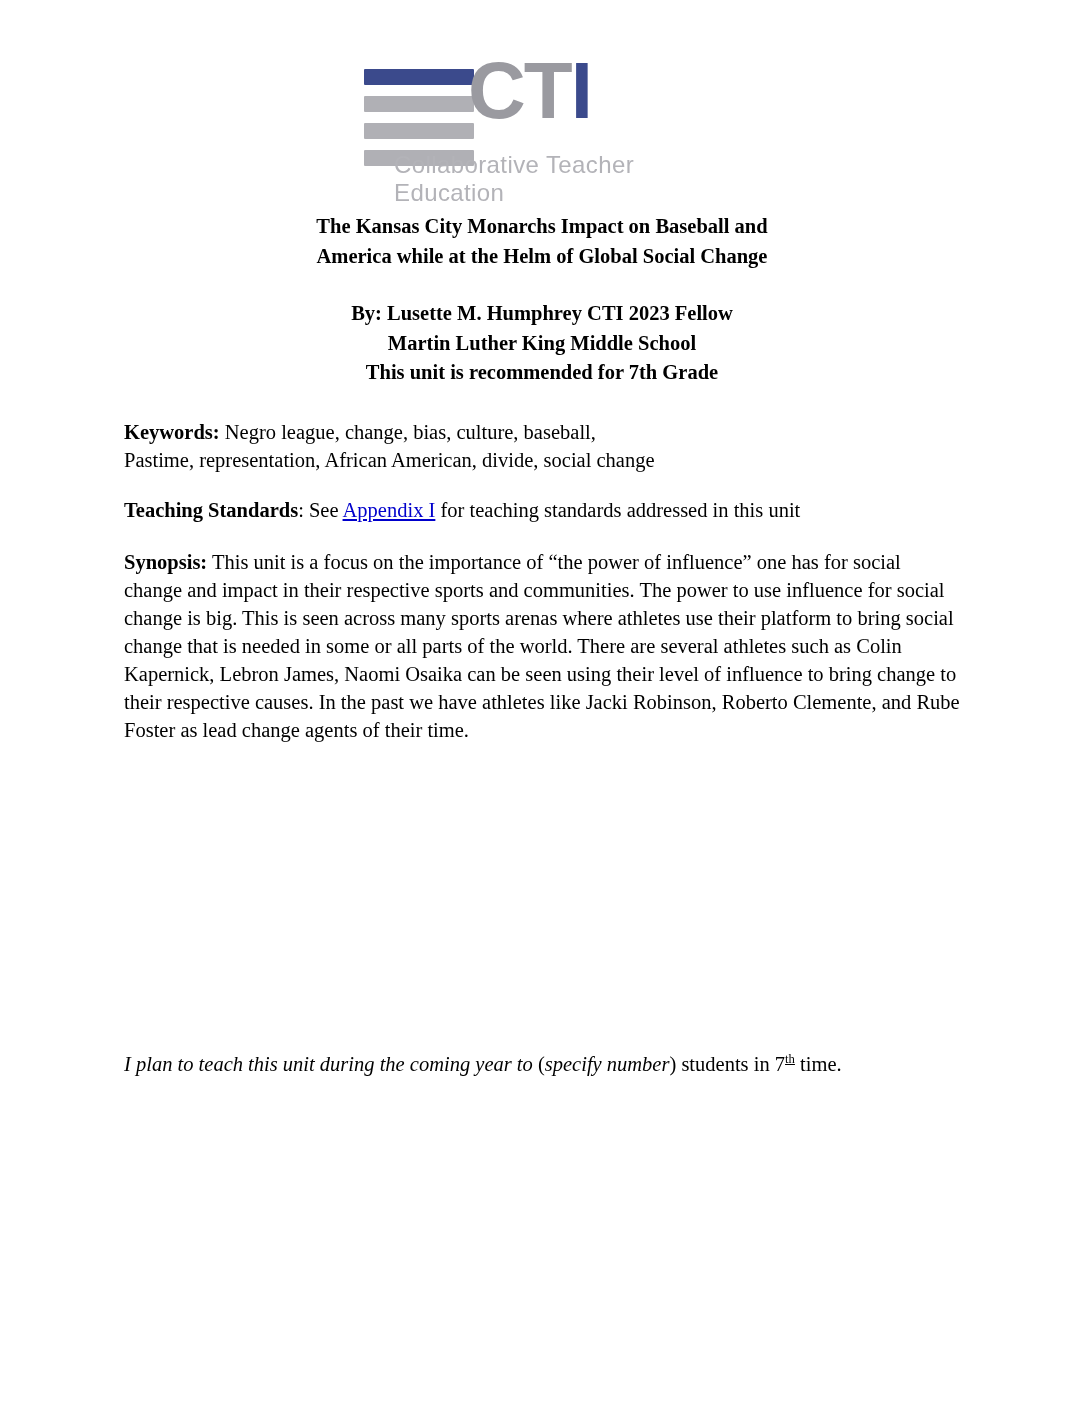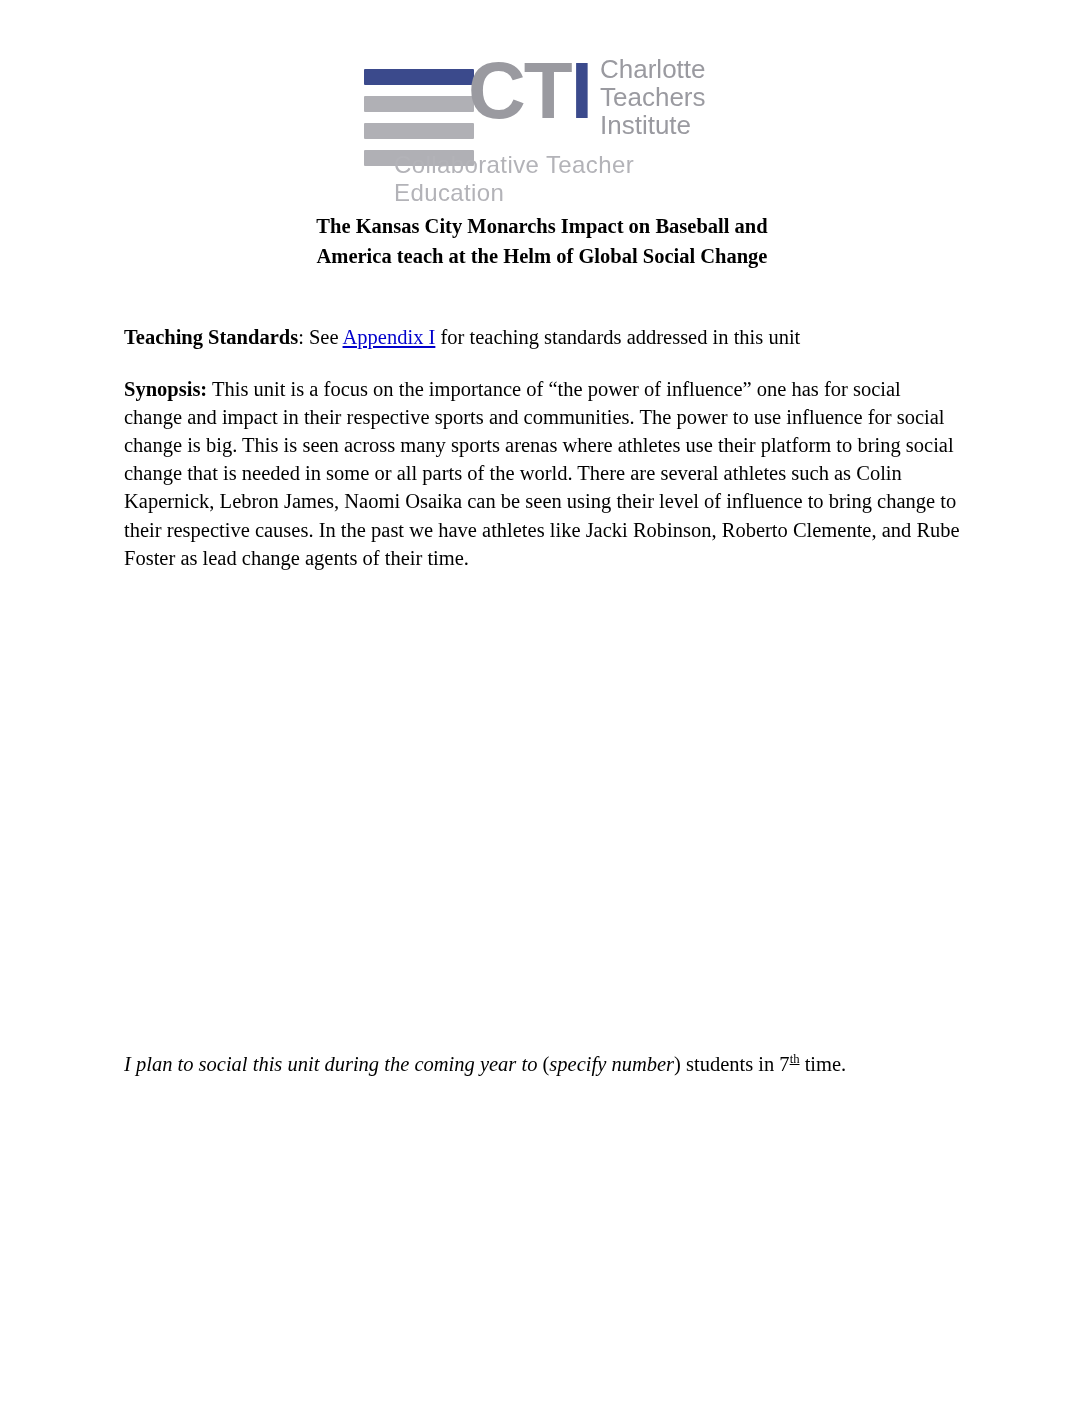--- a/index.html
+++ b/index.html
@@ -148,11 +148,6 @@
         <div class="logo-bar b4"></div>
       </div>
       <div class="logo-cti"><span>C</span><span>T</span><span class="i-blue">I</span></div>
-      <div class="logo-words">
-        <div>Charlotte</div>
-        <div>Teachers</div>
-        <div>Institute</div>
-      </div>
       <div class="logo-tag">Collaborative Teacher Education</div>
     </div>
   </div>

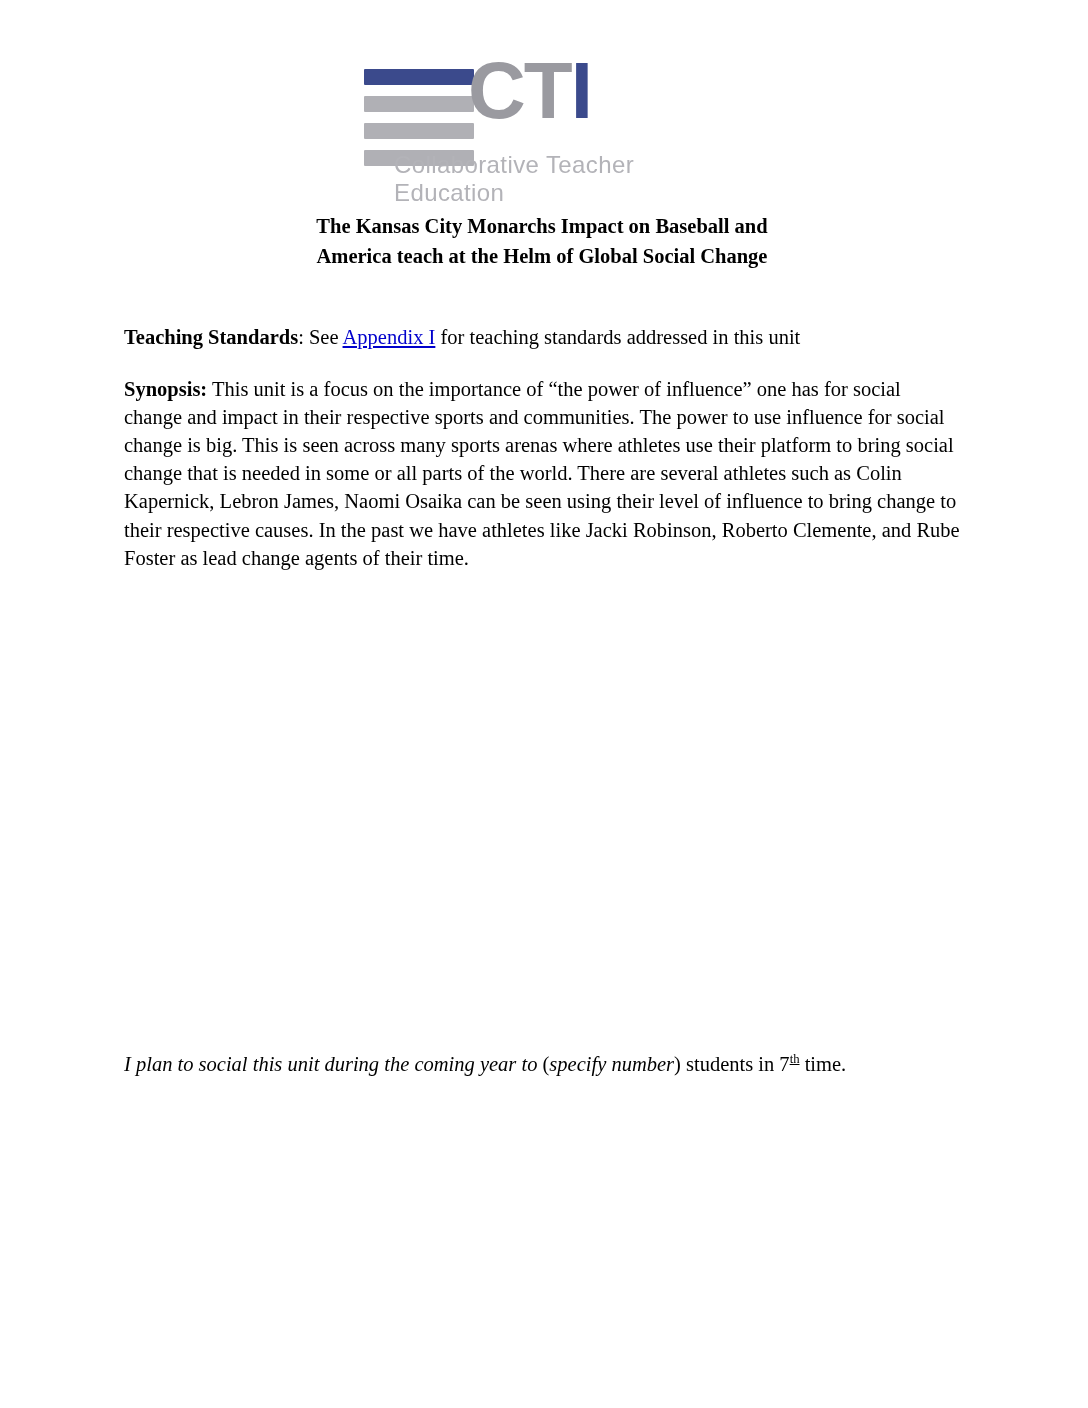--- a/index.html
+++ b/index.html
@@ -156,7 +156,7 @@
 
     <div class="title-block">
       <div>The Kansas City Monarchs Impact on Baseball and</div>
-      <div>America teach at the Helm of Global Social Change</div>
+      <div>America while at the Helm of Global Social Change</div>
     </div>
 
 

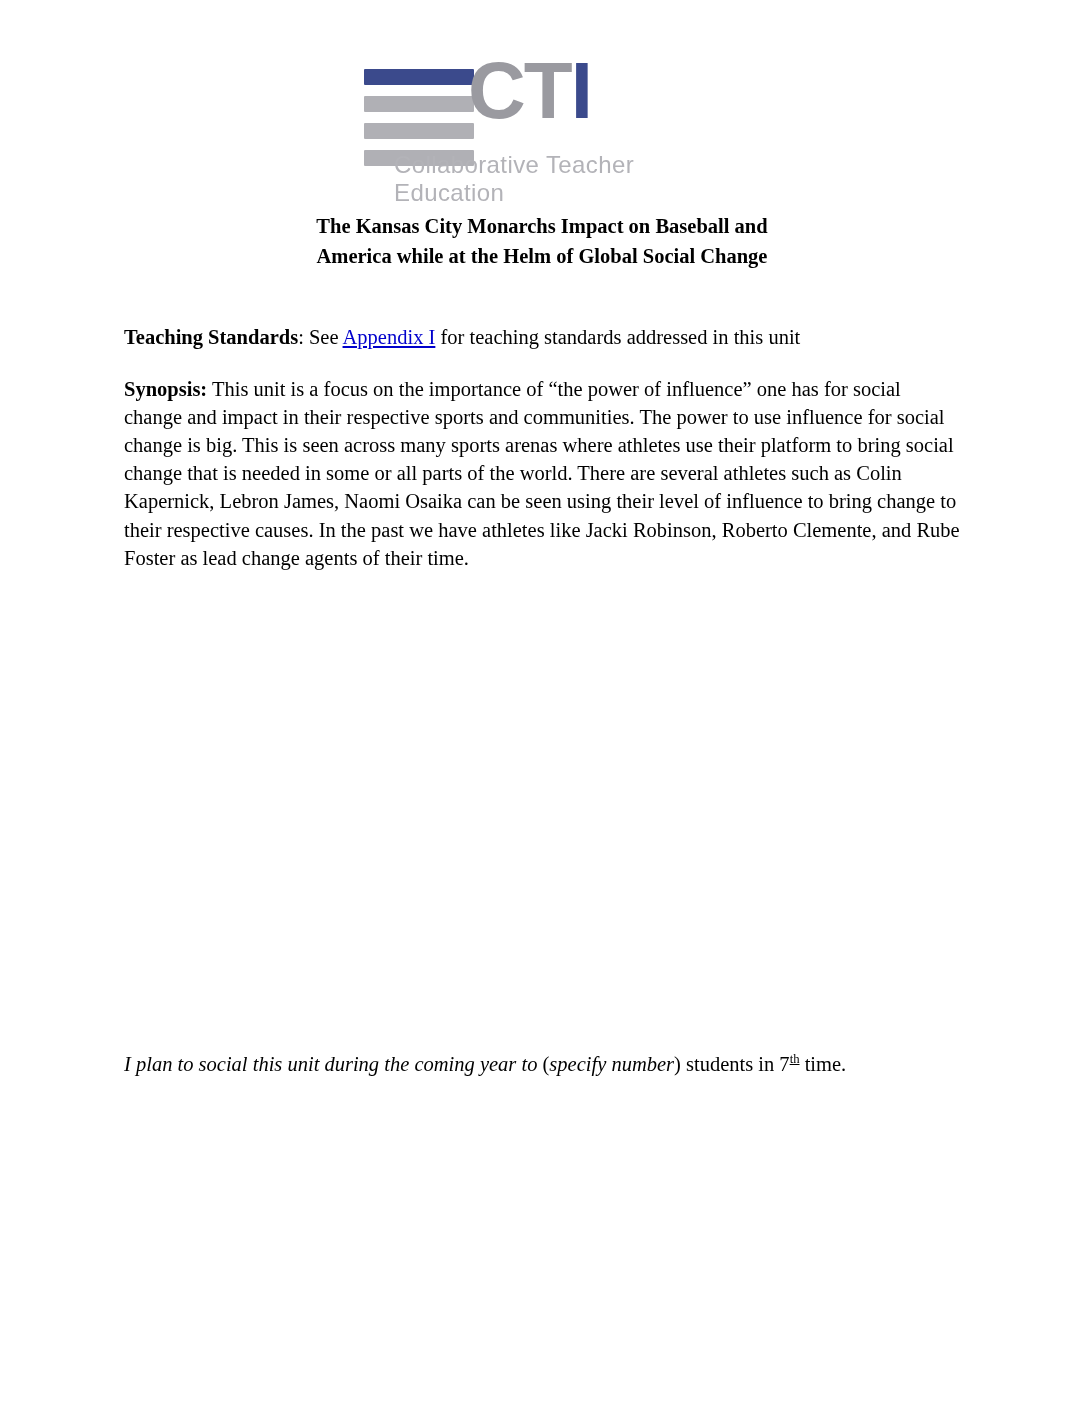--- a/index.html
+++ b/index.html
@@ -159,6 +159,11 @@
       <div>America while at the Helm of Global Social Change</div>
     </div>
 
+    <div class="byline-block">
+      <div>By: Lusette M. Humphrey CTI 2023 Fellow</div>
+      <div>Martin Luther King Middle School</div>
+      <div>This unit is recommended for 7th Grade</div>
+    </div>
 
     <div class="gap-keywords"></div>
 

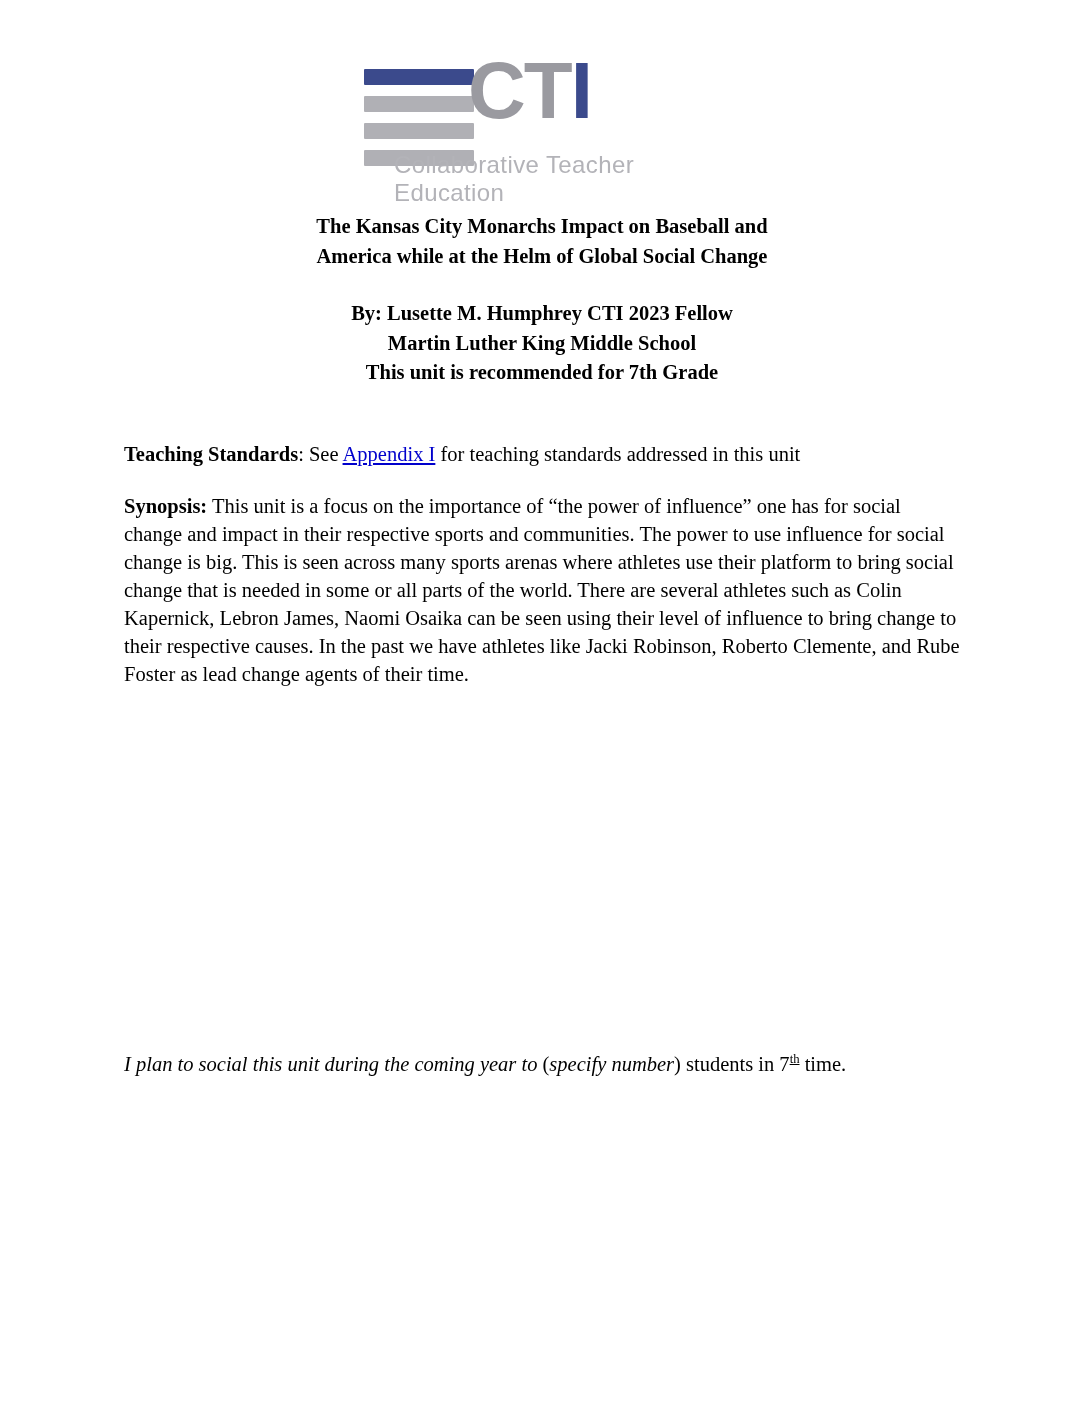--- a/index.html
+++ b/index.html
@@ -166,6 +166,7 @@
     </div>
 
     <div class="gap-keywords"></div>
+    <p class="para"><span class="bold">Keywords:</span><span> Negro league, change, bias, culture, baseball,</span><br><span>Pastime, representation, African American, divide, social change</span></p>
 
     <div class="gap-std"></div>
     <p class="para"><span class="bold">Teaching Standards</span><span>: See </span><a class="link" href="#">Appendix I</a><span> for teaching standards addressed in this unit</span></p>

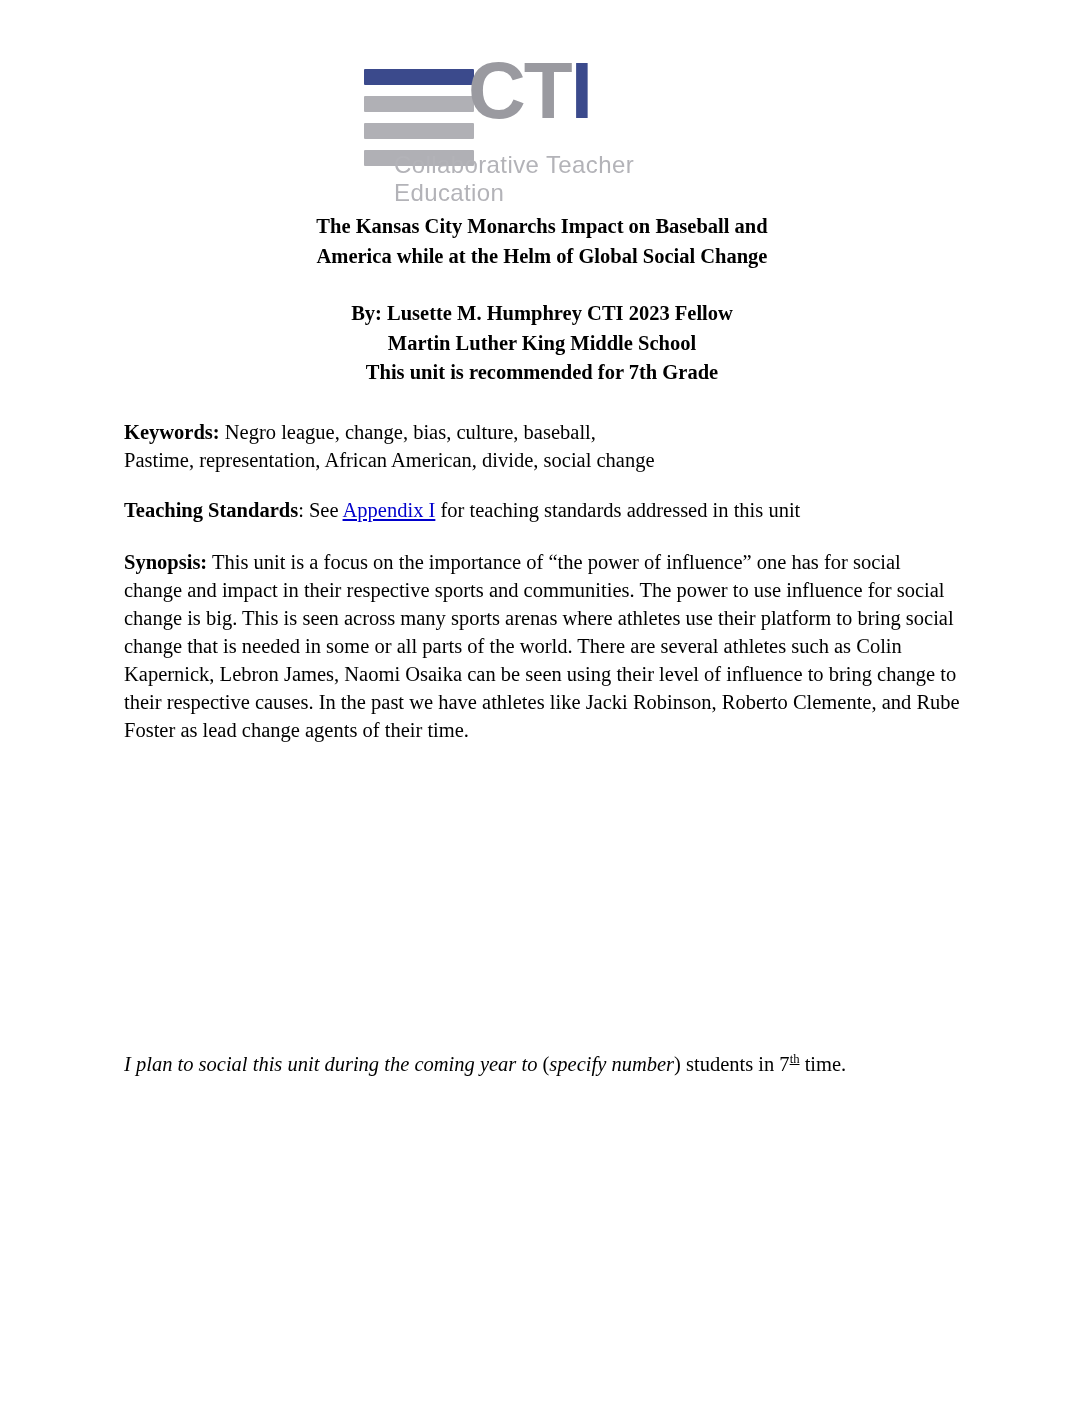--- a/index.html
+++ b/index.html
@@ -176,7 +176,7 @@
 
   </div>
 
-  <div class="plan-note"><span>I plan to social this unit during the coming year to </span><span class="upright">(</span><span class="bolditalic">specify number</span><span class="upright">)</span><span class="upright"> students in 7</span><sup class="upright">th</sup><span class="upright"> time.</span></div>
+  <div class="plan-note"><span>I plan to teach this unit during the coming year to </span><span class="upright">(</span><span class="bolditalic">specify number</span><span class="upright">)</span><span class="upright"> students in 7</span><sup class="upright">th</sup><span class="upright"> time.</span></div>
 
 </div>
 

